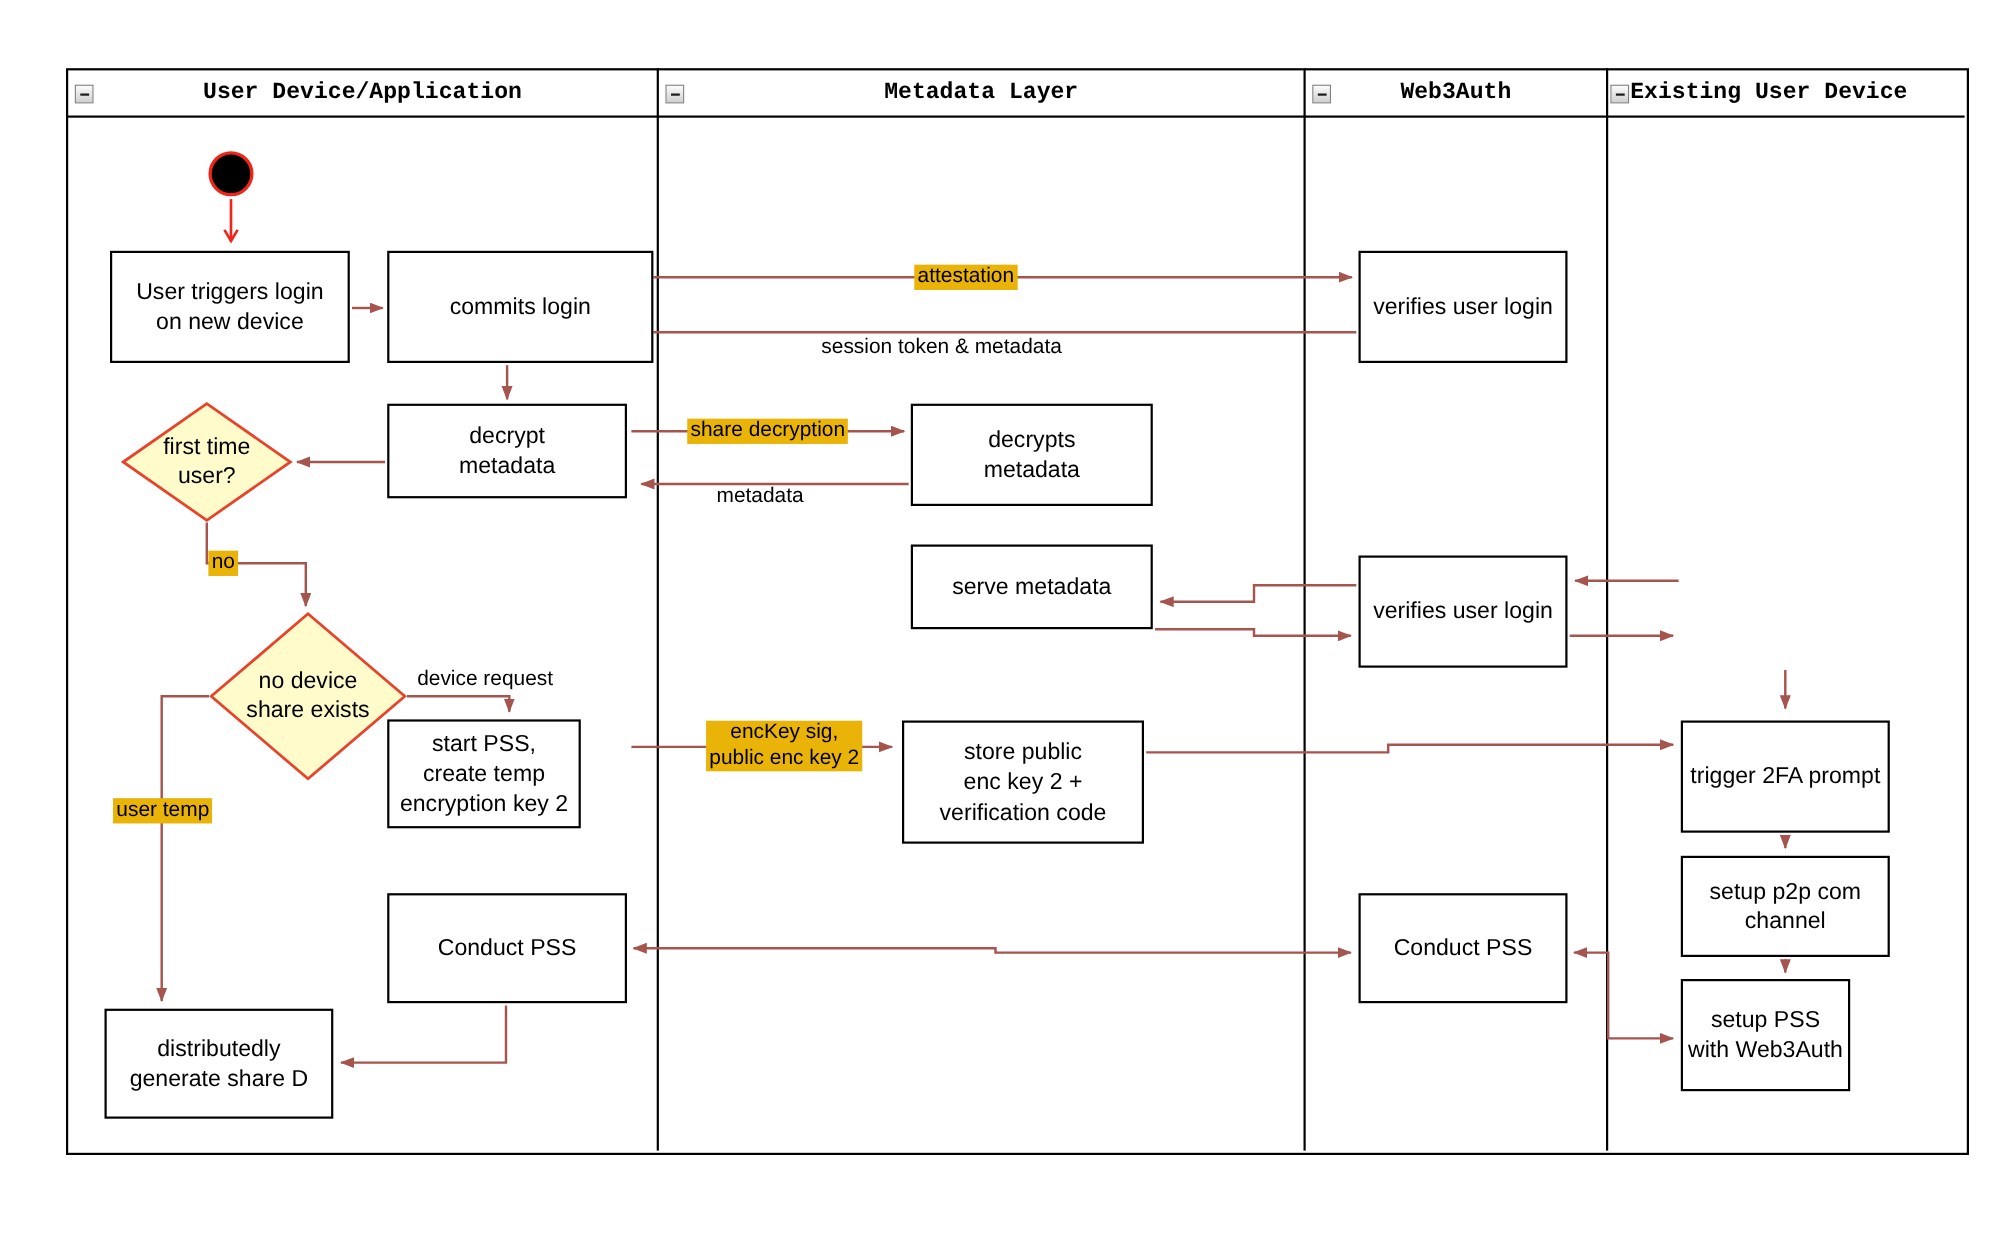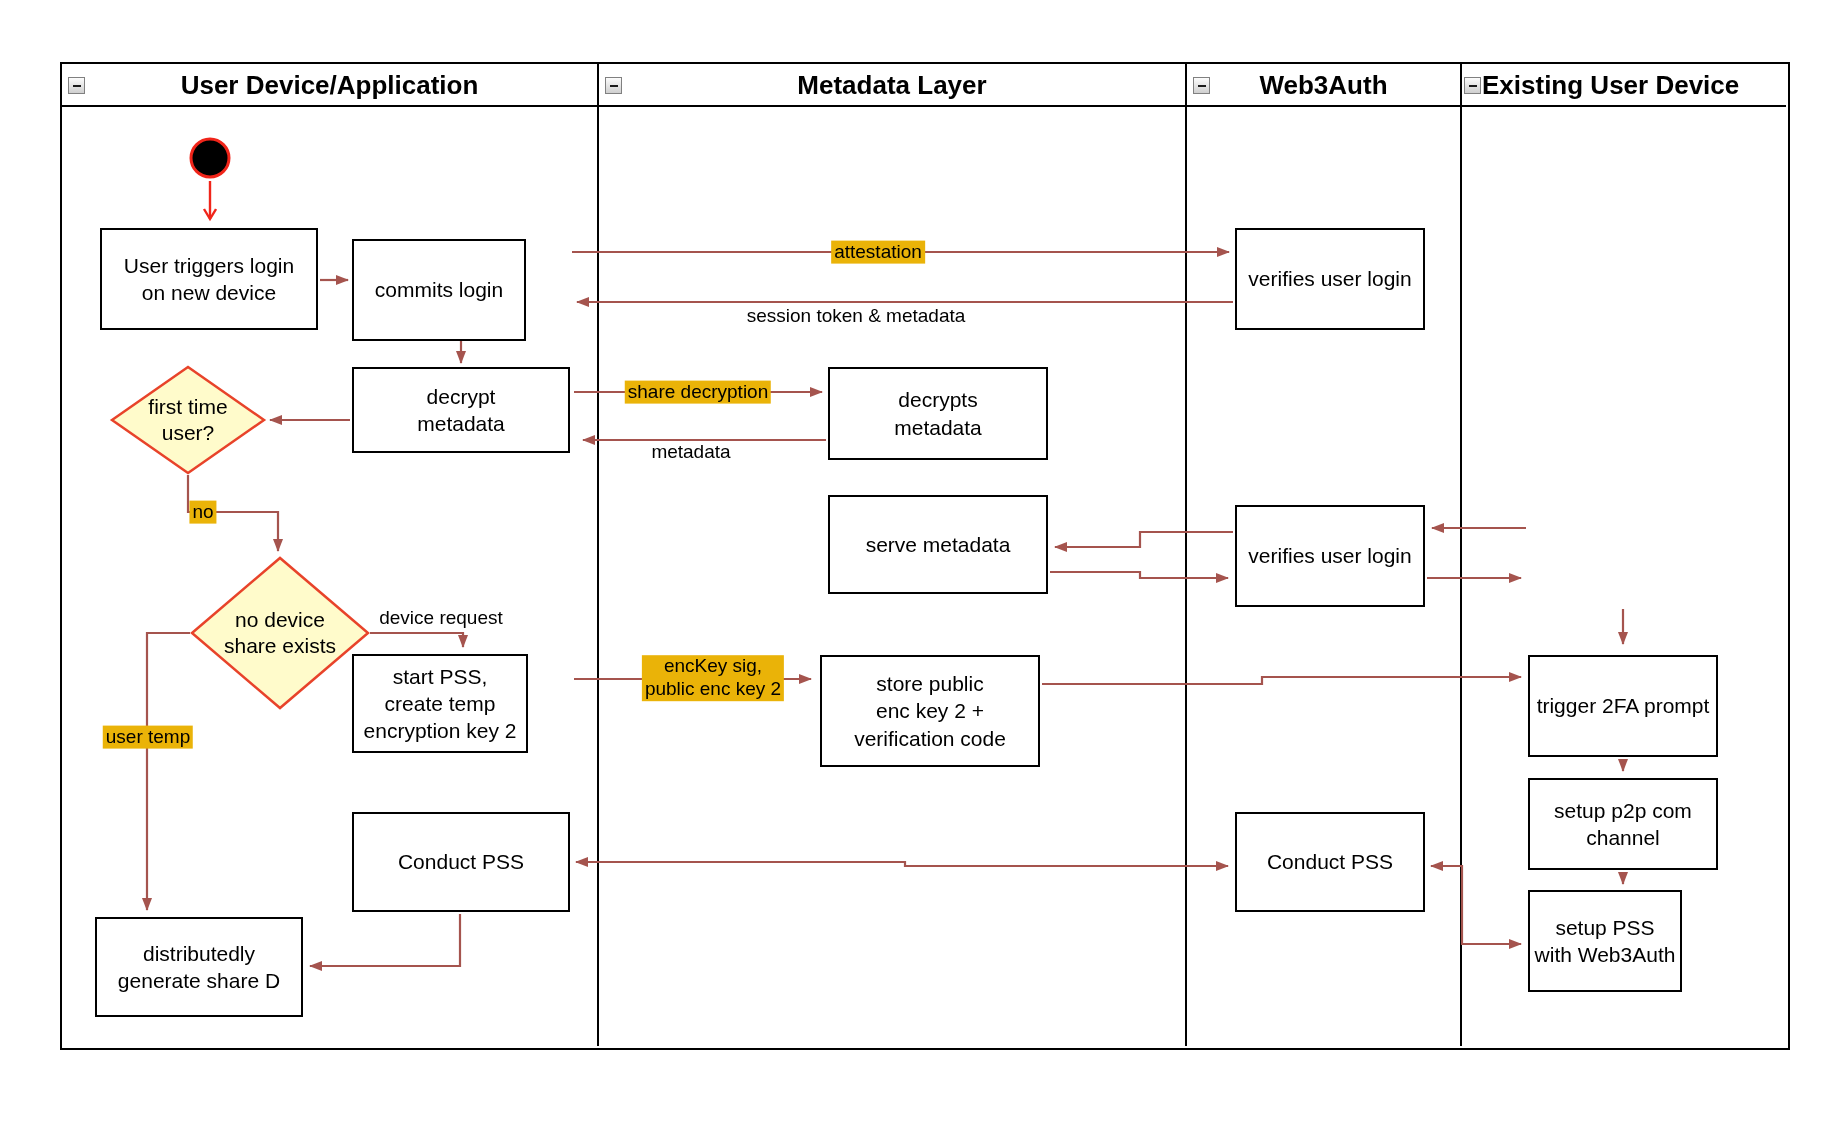--- a/index.html
+++ b/index.html
@@ -14,7 +14,7 @@
 
   
   .lane-title{position:absolute;top:68px;height:34px;line-height:34px;
-    font-size:26px;font-weight:bold;text-align:center;z-index:2;}
+    font-size:21px;font-weight:bold;text-align:center;z-index:2;font-family:Liberation Mono, monospace;}
   .mini{position:absolute;width:15px;height:15px;top:77px;
     background:linear-gradient(#fcfcfc,#cfcfcf);border:1px solid #808080;
     display:flex;align-items:center;justify-content:center;z-index:3;cursor:pointer;}

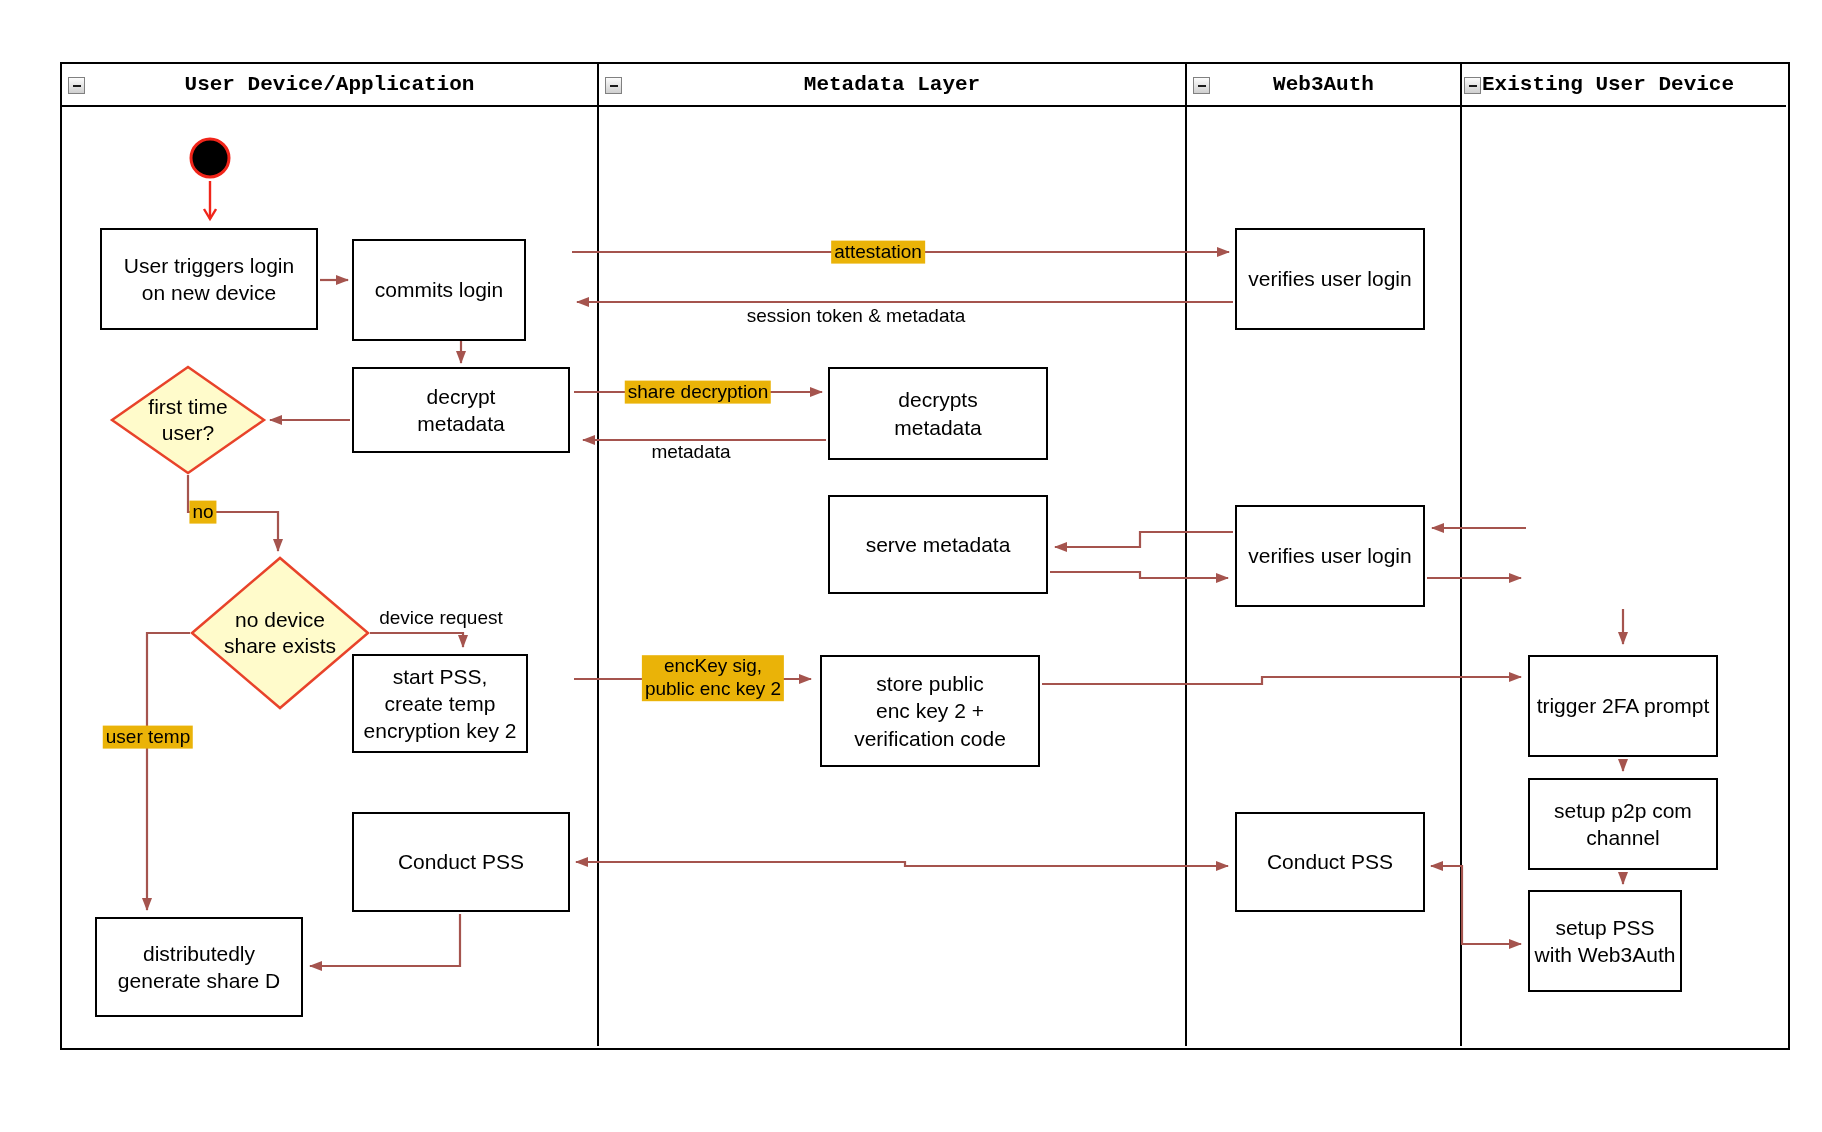--- a/index.html
+++ b/index.html
@@ -105,7 +105,7 @@
 
   <div class="node" style="left:100px;top:228px;width:218px;height:102px;">User triggers login
 on new device</div>
-  <div class="node" style="left:352px;top:239px;width:174px;height:102px;">commits login</div>
+  <div class="node" style="left:352px;top:228px;width:242px;height:102px;">commits login</div>
   <div class="node" style="left:352px;top:367px;width:218px;height:86px;">decrypt
 metadata</div>
   <div class="node" style="left:352px;top:654px;width:176px;height:99px;">start PSS,

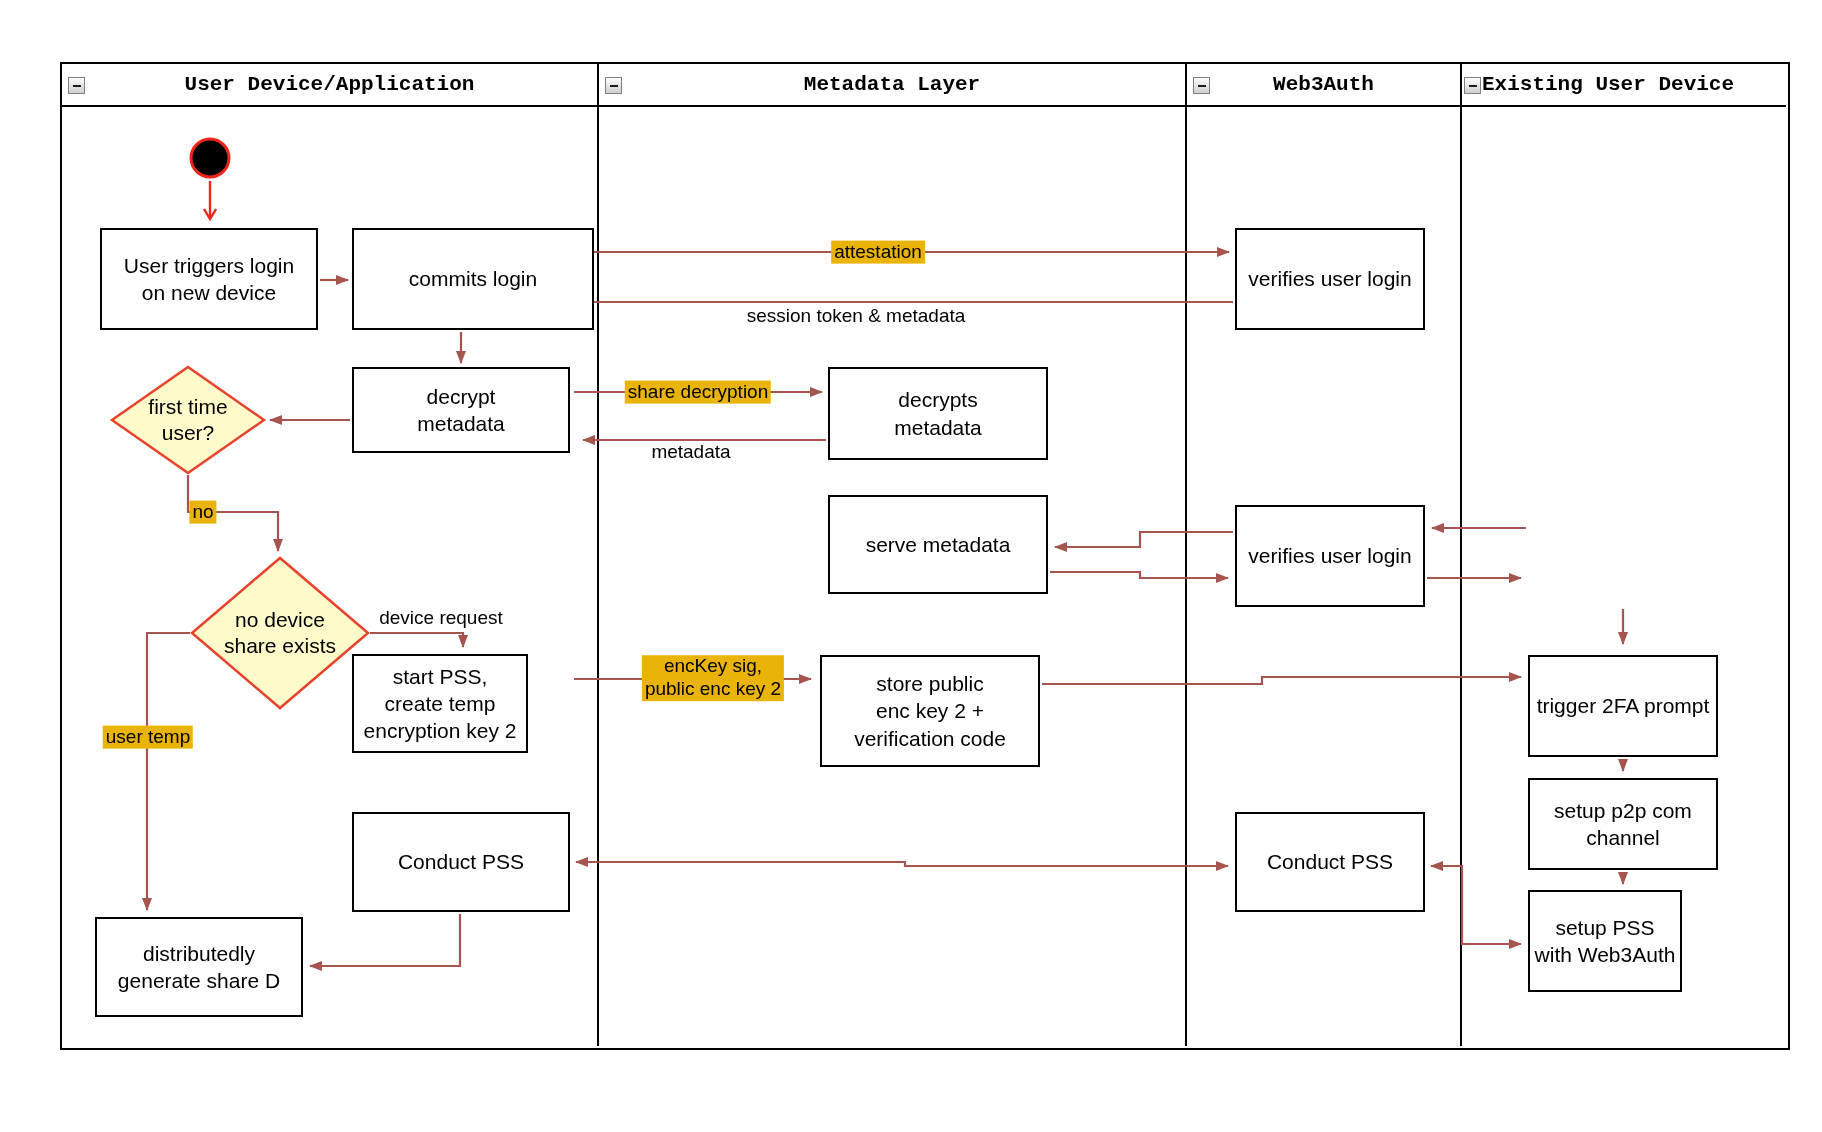--- a/index.html
+++ b/index.html
@@ -117,7 +117,7 @@
 
   <div class="node" style="left:828px;top:367px;width:220px;height:93px;">decrypts
 metadata</div>
-  <div class="node" style="left:828px;top:495px;width:220px;height:99px;">serve metadata</div>
+  <div class="node" style="left:828px;top:495px;width:220px;height:77px;">serve metadata</div>
   <div class="node" style="left:820px;top:655px;width:220px;height:112px;">store public
 enc key 2 +
 verification code</div>

